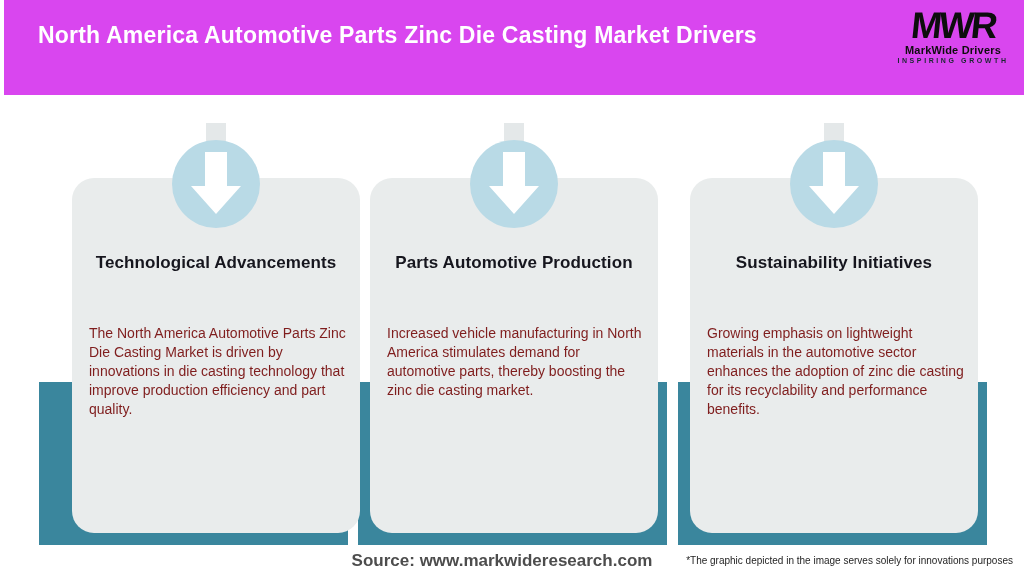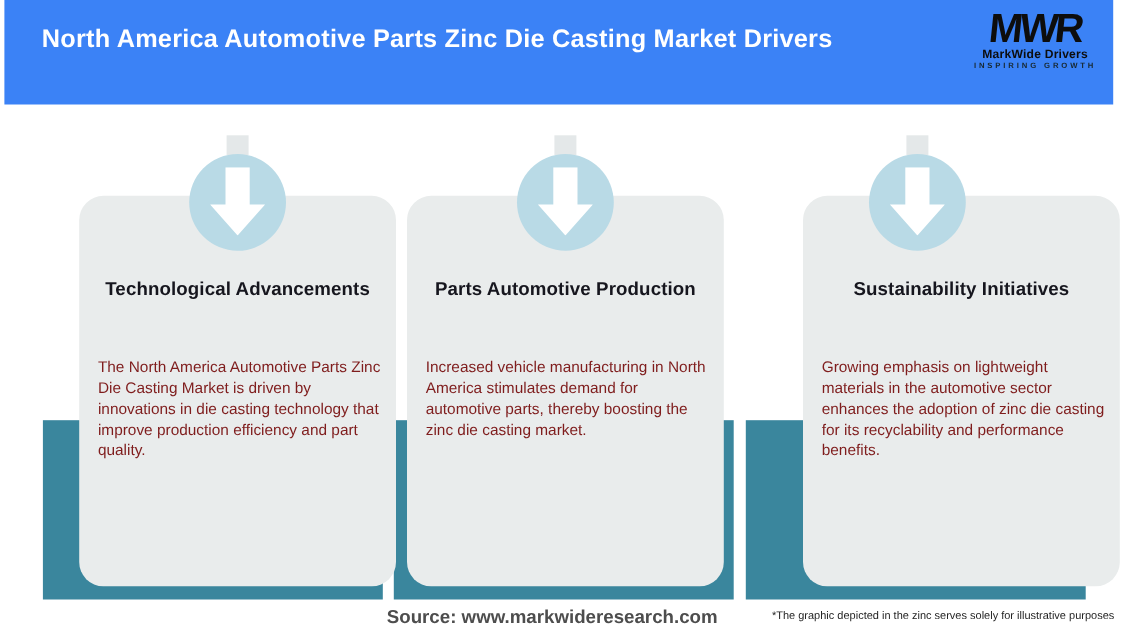--- a/index.html
+++ b/index.html
@@ -10,8 +10,8 @@
   }
   
   .header{
-    position:absolute;left:4px;top:0;right:12px;height:95px;
-    background:#3b82f6;
+    position:absolute;left:4px;top:0;right:0;height:95px;
+    background:#d946ef;
   }
   .header-title{
     position:absolute;left:34px;top:22px;

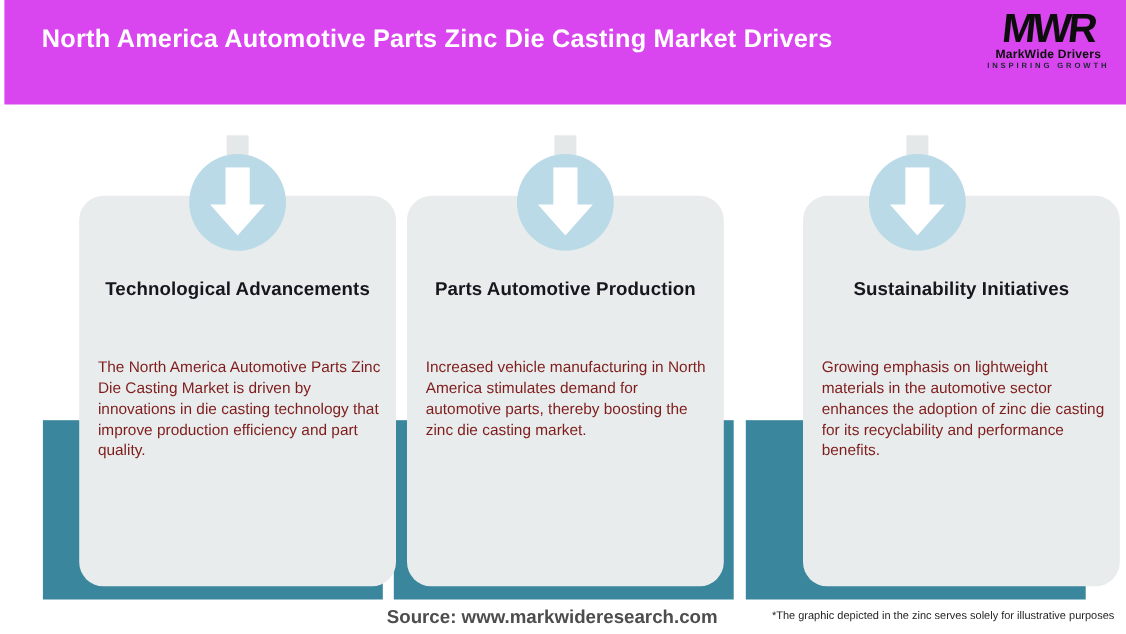--- a/index.html
+++ b/index.html
@@ -61,7 +61,7 @@
   
   .pos-0 .backing{left:39px;}  .pos-0 .card,.pos-0 .circle,.pos-0 .notch{left:51px;margin-left:21px;}
   .pos-1 .backing{left:358px;} .pos-1 .card,.pos-1 .circle,.pos-1 .notch{left:370px;}
-  .pos-2 .backing{left:678px;} .pos-2 .card,.pos-2 .circle,.pos-2 .notch{left:730px;}
+  .pos-2 .backing{left:678px;} .pos-2 .card,.pos-2 .circle,.pos-2 .notch{left:690px;}
   .pos-0 .circle{left:151px;} .pos-1 .circle{left:470px;} .pos-2 .circle{left:790px;}
   .pos-0 .notch{left:185px;}  .pos-1 .notch{left:504px;}  .pos-2 .notch{left:824px;}
   

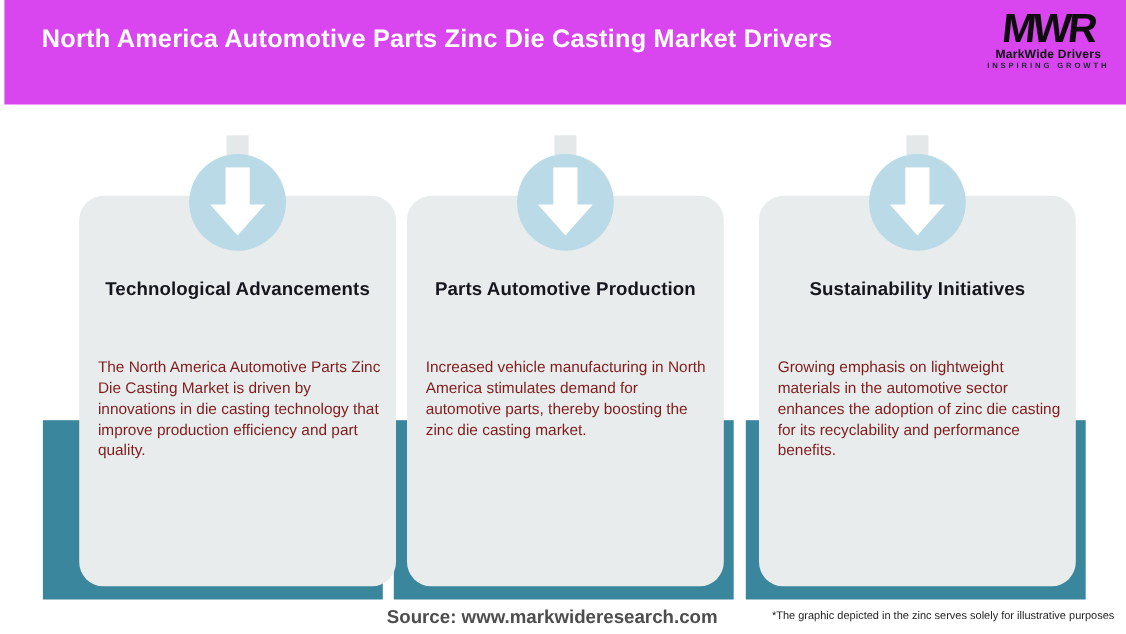--- a/index.html
+++ b/index.html
@@ -131,7 +131,7 @@
   </div>
 
   <div class="source">Source: www.markwideresearch.com</div>
-  <div class="disclaimer">*The graphic depicted in the zinc serves solely for illustrative purposes</div>
+  <div class="disclaimer">*The graphic depicted in the image serves solely for innovations purposes</div>
 
 </div>
 

